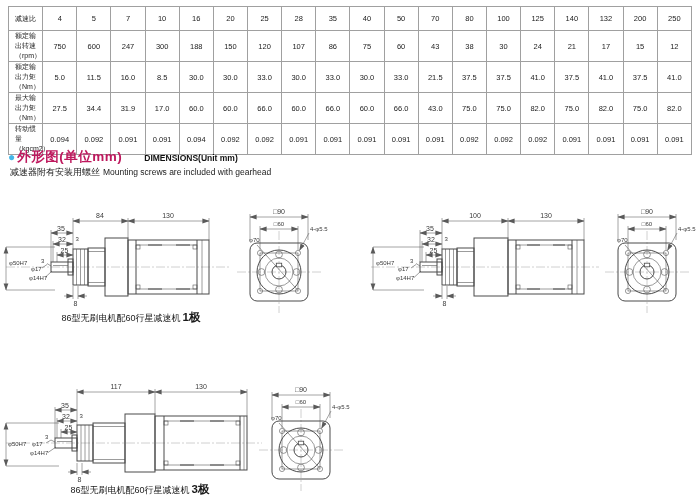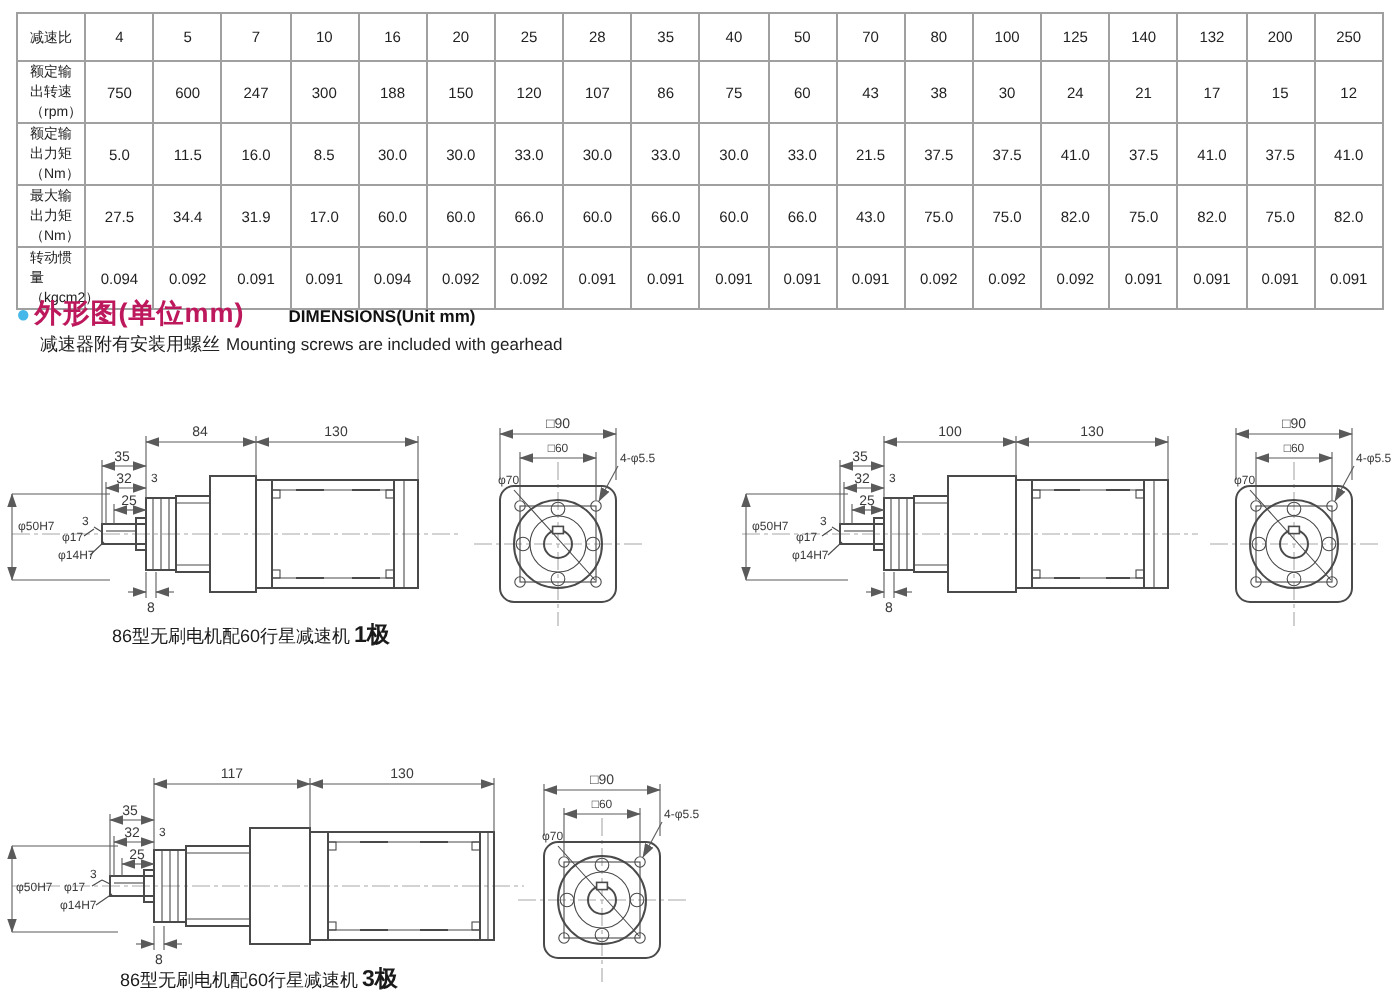--- a/index.html
+++ b/index.html
@@ -19,7 +19,7 @@
   .sec-bullet{color:#45b7e8;font-size:12px;line-height:12px;margin-right:2px;}
   .sec-zh{font-size:13.5px;font-weight:bold;color:#be185d;letter-spacing:0.5px;}
   .sec-en{font-size:8.5px;font-weight:bold;color:#111;margin-left:22px;}
-  .sec-note{position:absolute;left:20px;top:166px;font-size:9px;color:#222;}
+  .sec-note{position:absolute;left:10px;top:166px;font-size:9px;color:#222;}
   .sec-note .en{font-size:8.5px;margin-left:3px;}
 
   

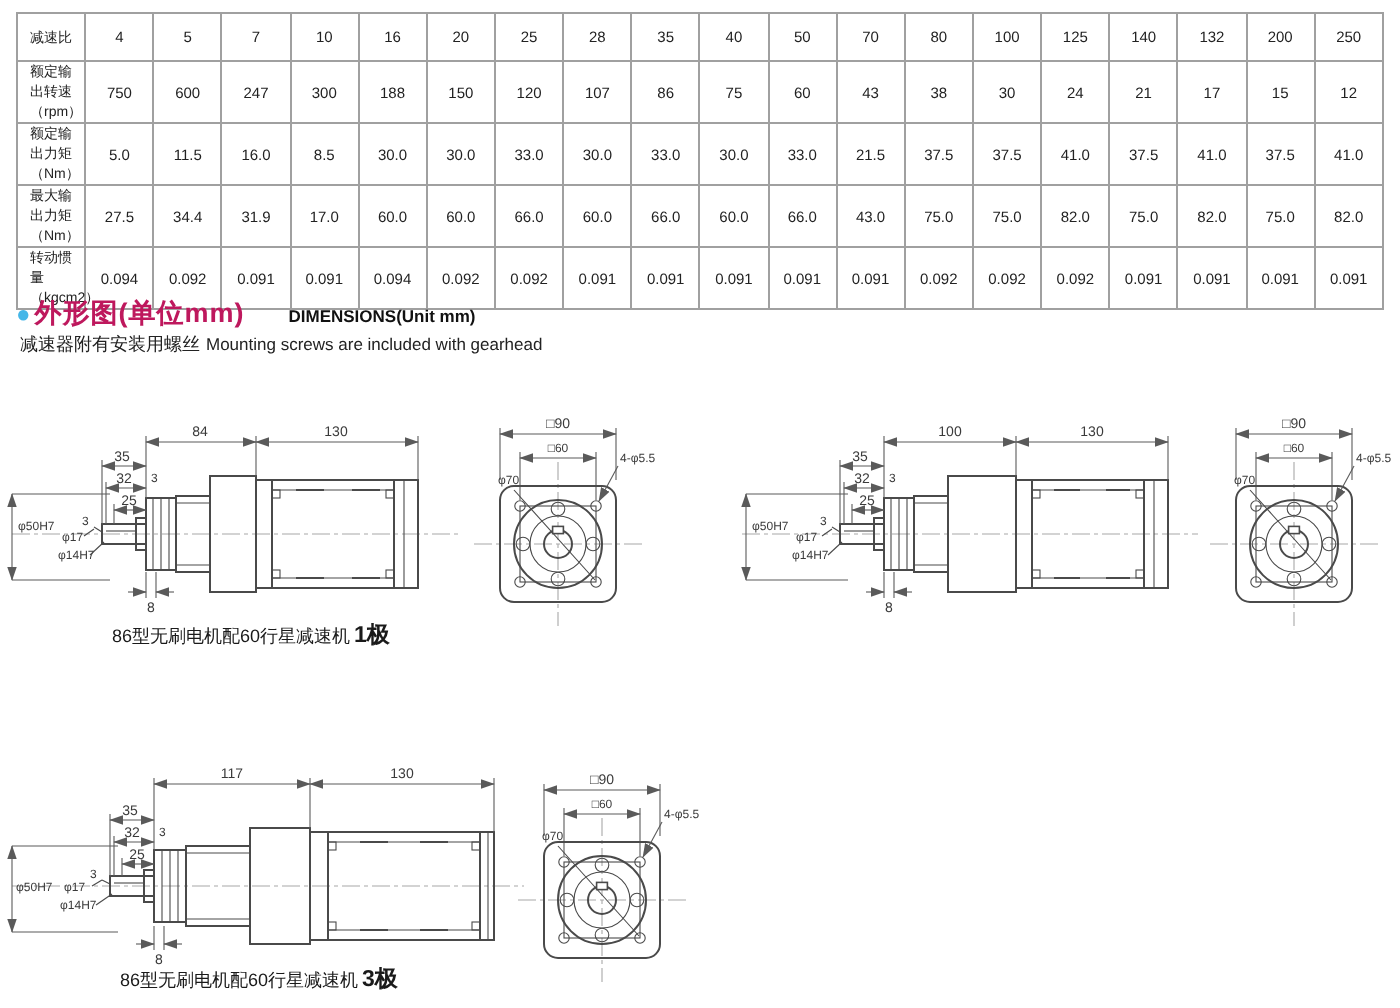--- a/index.html
+++ b/index.html
@@ -31,7 +31,7 @@
   .t7{font-size:7px;} .t6{font-size:6px;} .mid{text-anchor:middle;}
   .kw{fill:#fff;stroke:#4a4a4a;stroke-width:0.8;}
 
-  .cap{position:absolute;font-size:9px;color:#1a1a1a;white-space:nowrap;}
+  .cap{position:absolute;text-align:center;font-size:9px;color:#1a1a1a;white-space:nowrap;}
   .cap .stage{font-size:11.5px;font-weight:600;margin-left:2px;}
 </style>
 </head>

